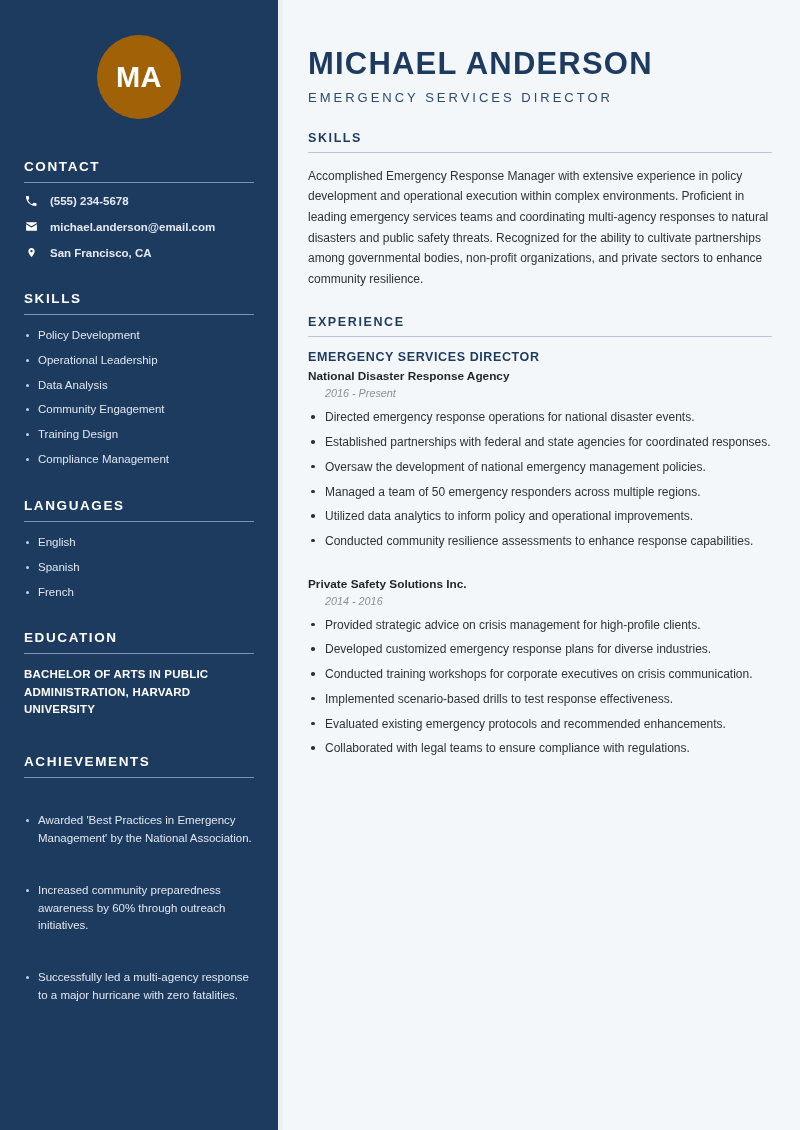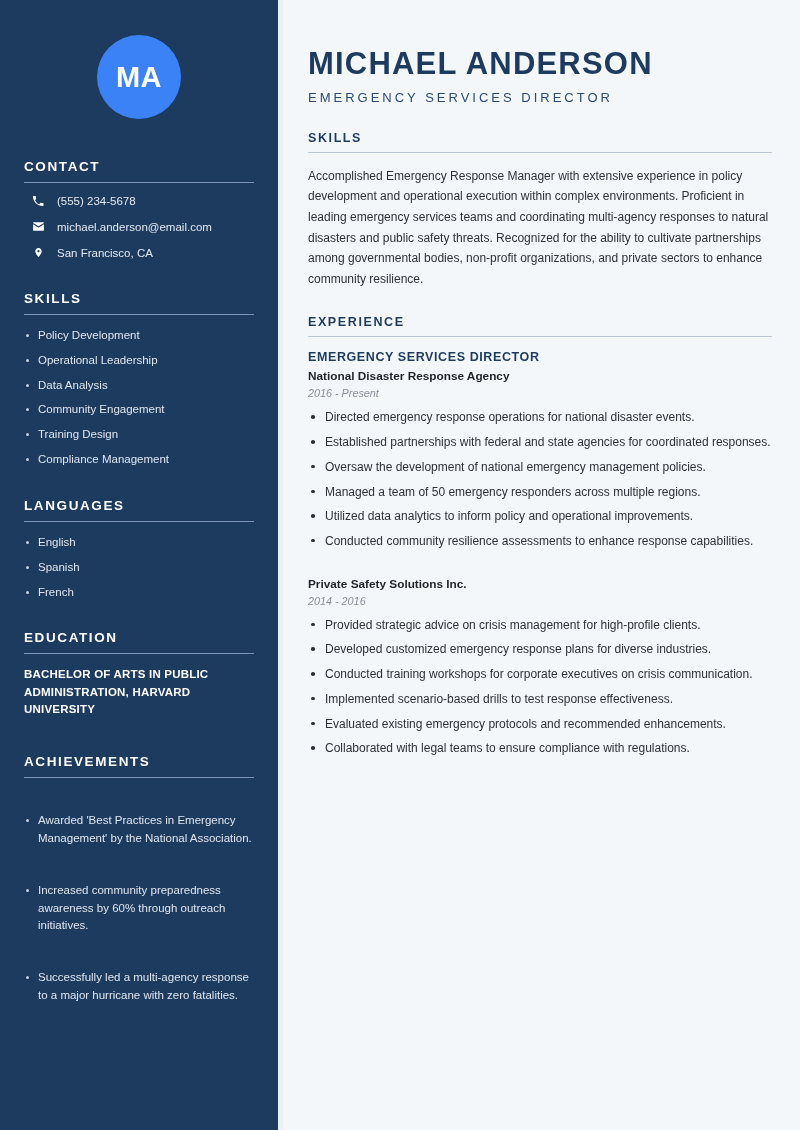--- a/index.html
+++ b/index.html
@@ -50,7 +50,7 @@
     width: 84px;
     height: 84px;
     border-radius: 50%;
-    background: #3b82f6;
+    background: #a16207;
     display: flex;
     align-items: center;
     justify-content: center;

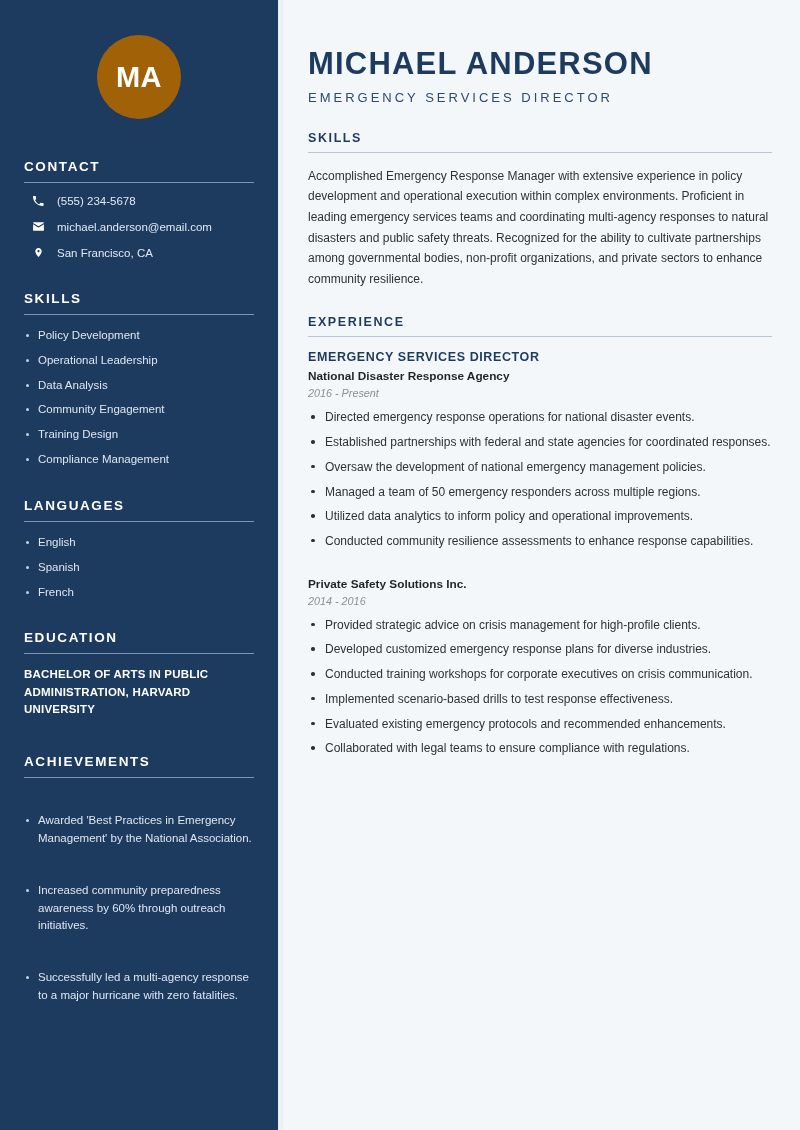--- a/index.html
+++ b/index.html
@@ -80,8 +80,9 @@
 
   .contact-list {
     list-style: none;
-    margin: 7px;
-    padding: 0;
+    margin: 0;
+    padding: 0;
+    font-weight: bold;
   }
   .contact-item {
     display: flex;

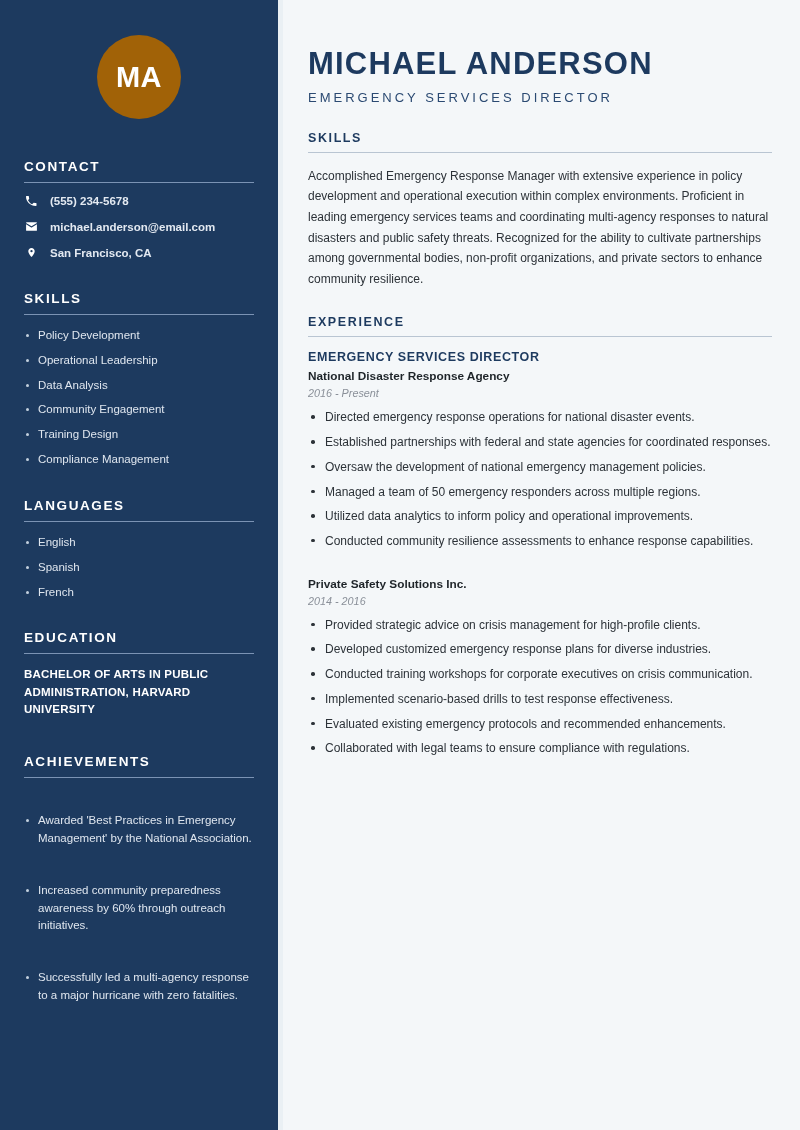--- a/index.html
+++ b/index.html
@@ -203,7 +203,7 @@
     color: #8a9099;
     font-size: 10.8px;
     font-style: italic;
-    margin: 0 0 9px 0;
+    margin: 0 0 9px 17px;
   }
   .exp-ul {
     list-style: none;

